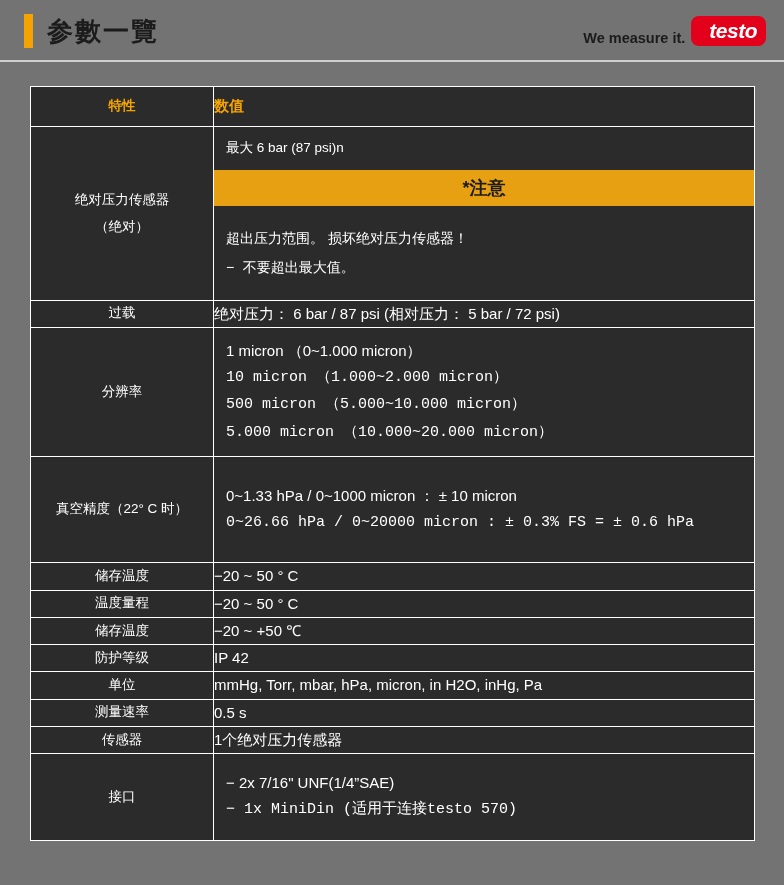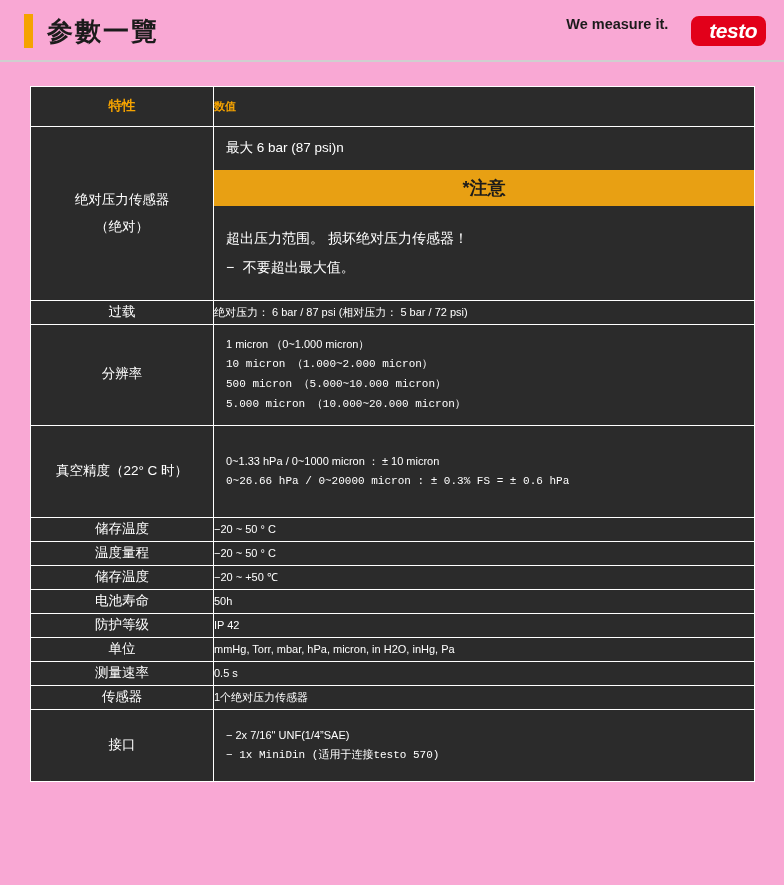--- a/index.html
+++ b/index.html
@@ -13,7 +13,7 @@
     position: relative;
     width: 784px;
     height: 885px;
-    background: #f9a8d4;
+    background: #737373;
     overflow: hidden;
   }
 

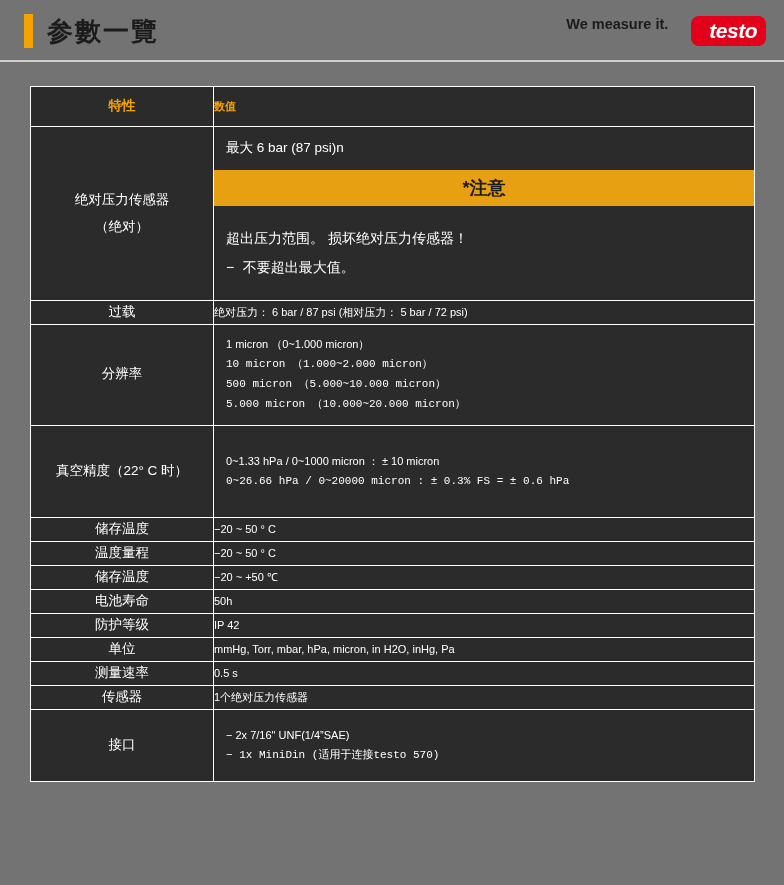--- a/index.html
+++ b/index.html
@@ -46,8 +46,8 @@
   .brand {
     margin-left: auto;
     display: flex;
-    align-items: flex-start;
-    gap: 23px;
+    align-items: flex-end;
+    gap: 6px;
   }
   .brand-slogan {
     font-size: 14.5px;

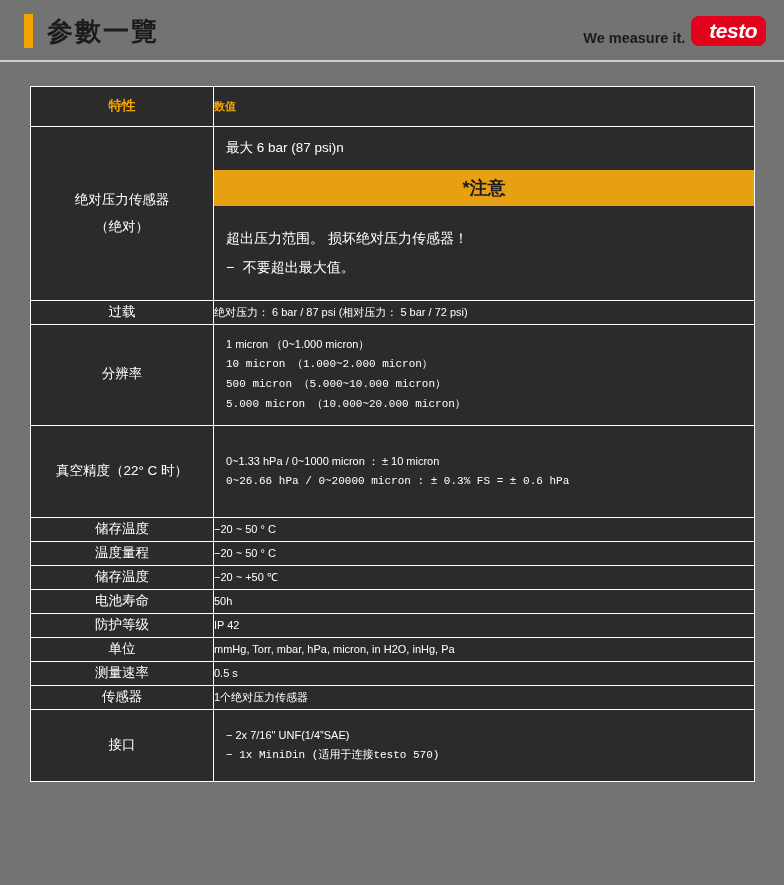--- a/index.html
+++ b/index.html
@@ -109,7 +109,7 @@
   .cell-value {
     background: #2b2b2b;
     color: #ffffff;
-    font-size: 11px;
+    font-size: 15px;
     padding: 8px 12px;
     line-height: 1.75;
   }

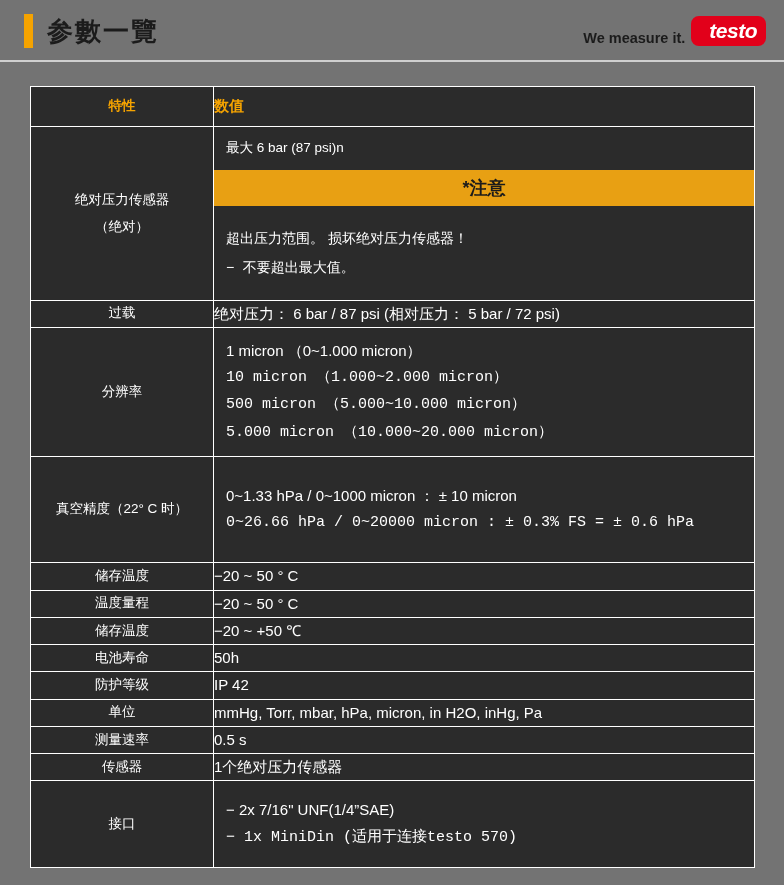--- a/index.html
+++ b/index.html
@@ -249,12 +249,6 @@
           </td>
         </tr>
 
-        <tr>
-          <td class="cell-label">电池寿命</td>
-          <td class="cell-value">
-            <span class="line">50h</span>
-          </td>
-        </tr>
 
         <tr>
           <td class="cell-label">防护等级</td>

